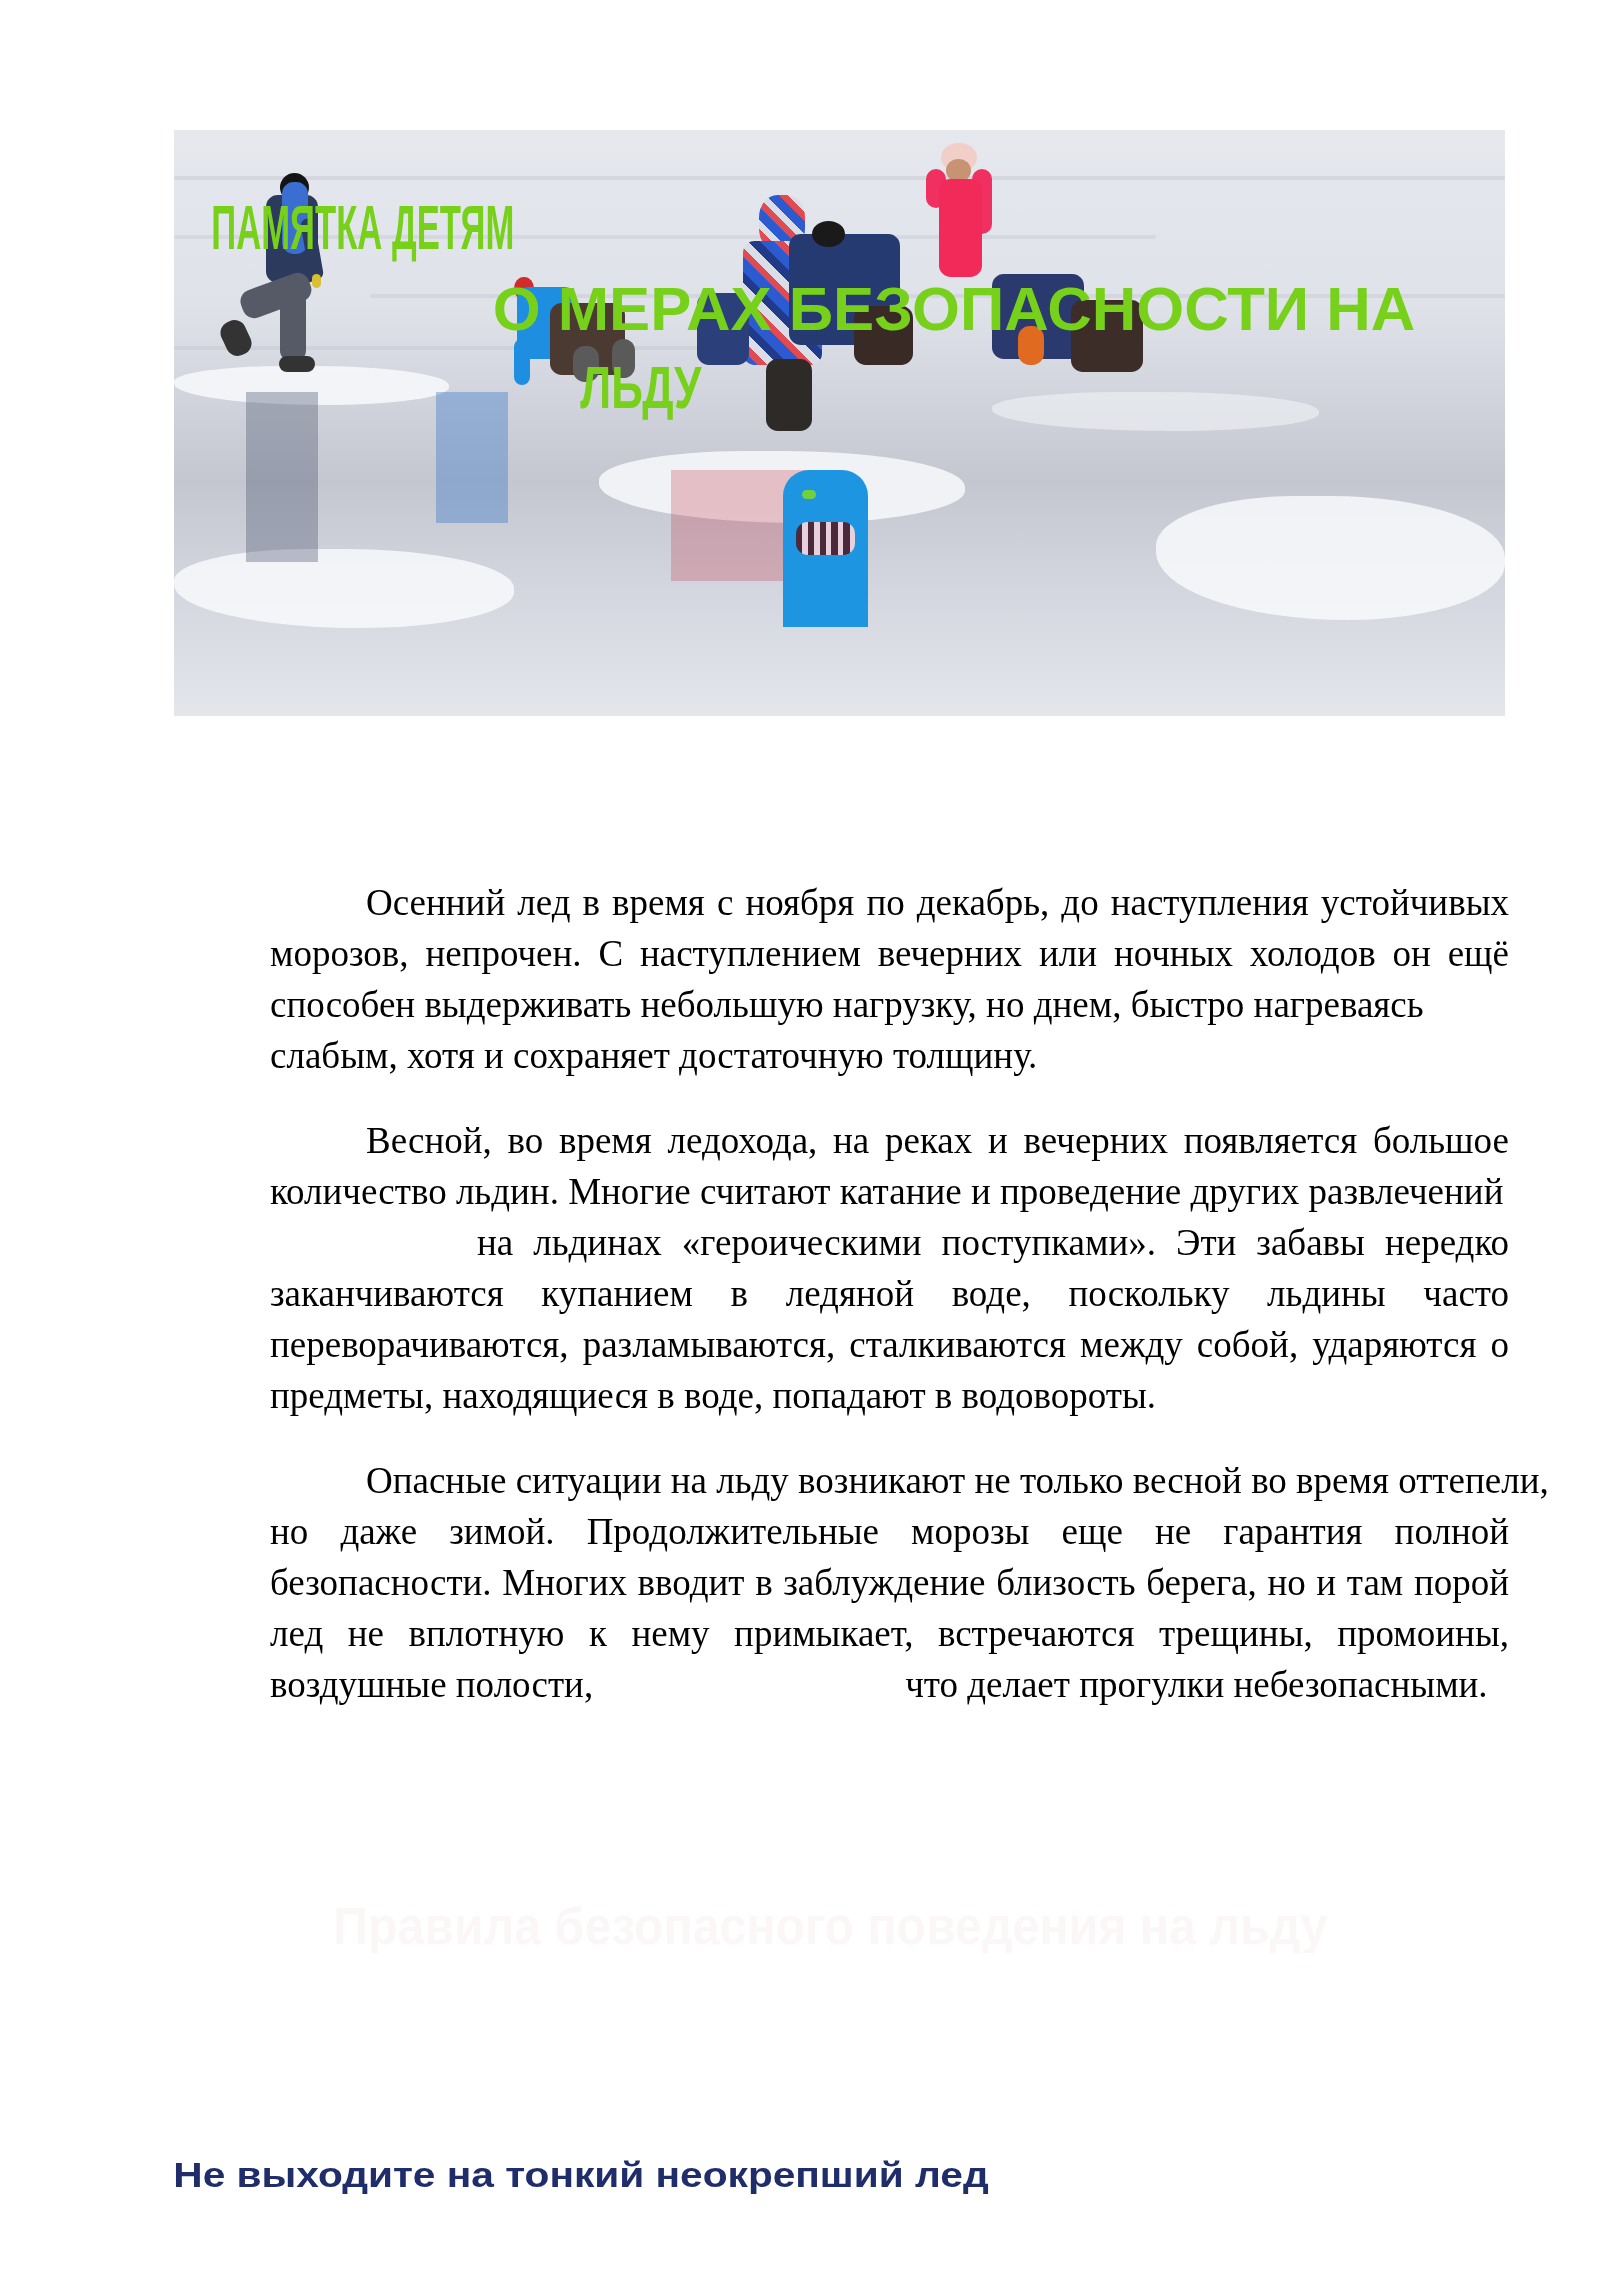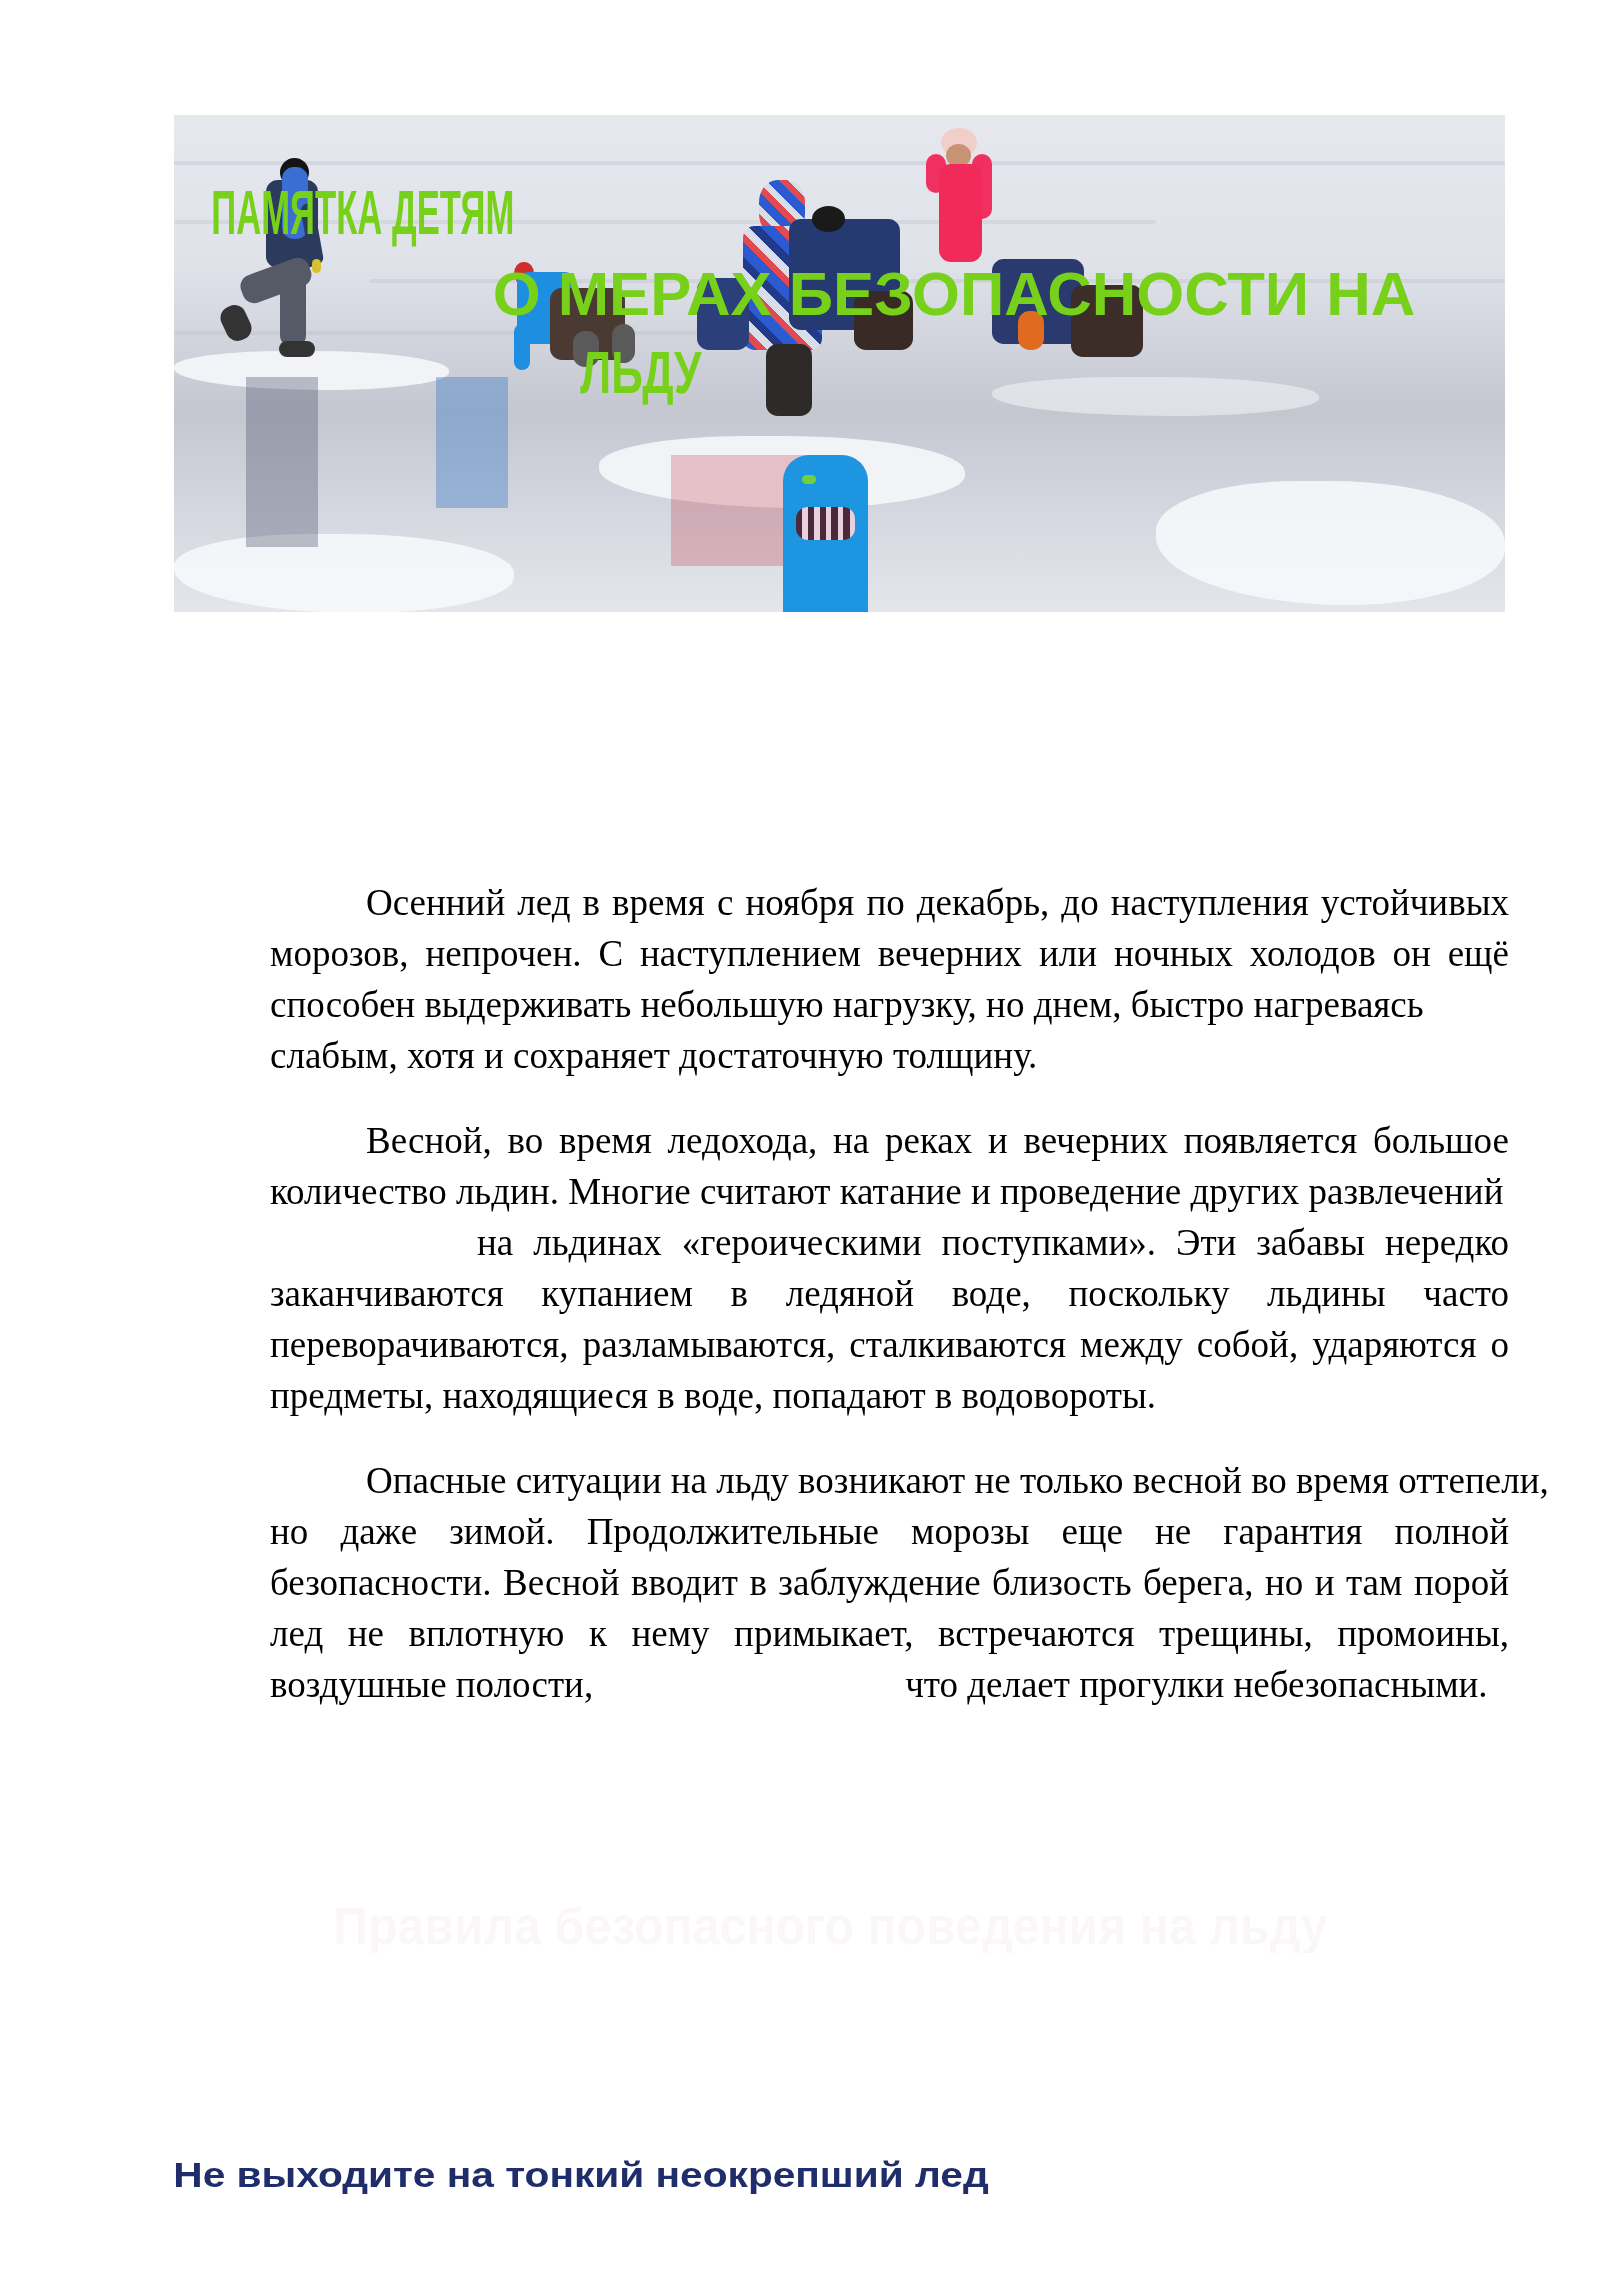--- a/index.html
+++ b/index.html
@@ -8,7 +8,7 @@
 
   
   .photo {
-    position: absolute; left: 174px; top: 115px; width: 1331px; height: 497px; overflow: hidden;
+    position: absolute; left: 174px; top: 130px; width: 1331px; height: 586px; overflow: hidden;
     background:
       linear-gradient(180deg, #e6e8ee 0%, #dfe2e9 30%, #cfd2da 48%, #c4c7d0 60%, #d3d6de 78%, #e4e6ec 100%);
   }

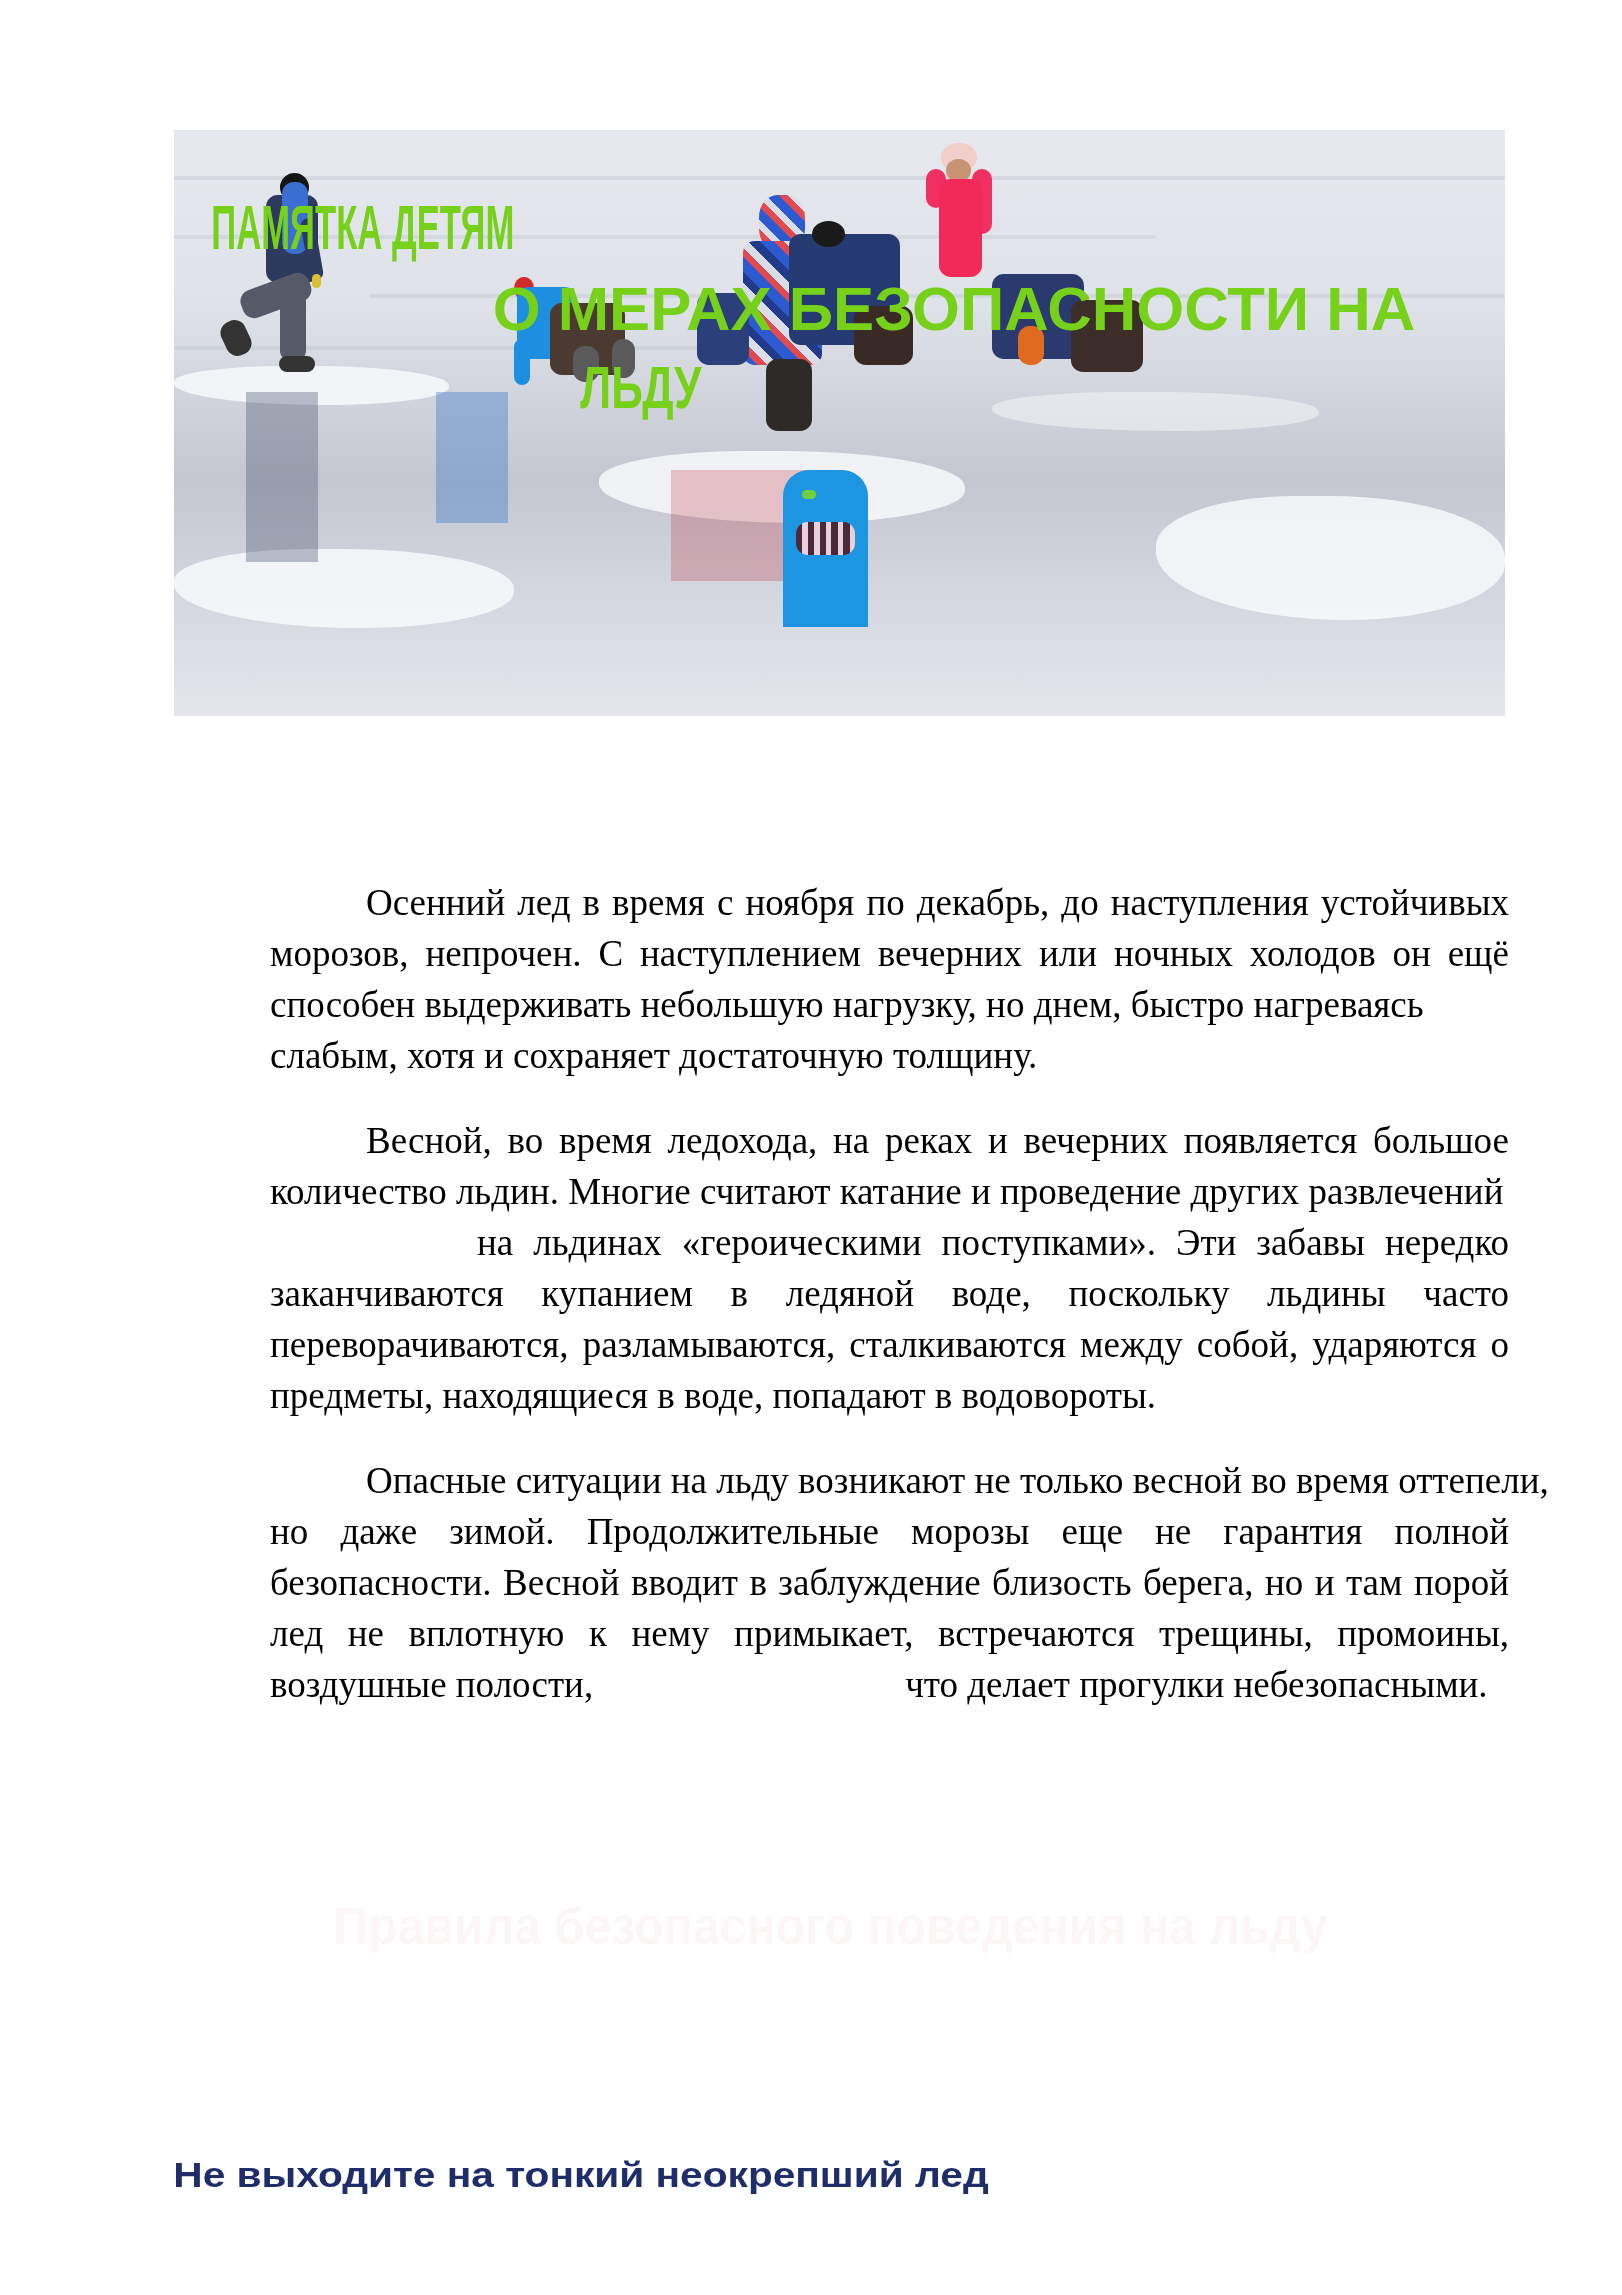--- a/index.html
+++ b/index.html
@@ -139,7 +139,7 @@
     <div class="para">
       <span class="line" style="padding-left:96px">Опасные ситуации на льду возникают не только весной во время оттепели,</span>
       <span class="line">но даже зимой. Продолжительные морозы еще не гарантия полной</span>
-      <span class="line">безопасности. Весной вводит в заблуждение близость берега, но и там порой</span>
+      <span class="line">безопасности. Многих вводит в заблуждение близость берега, но и там порой</span>
       <span class="line">лед не вплотную к нему примыкает, встречаются трещины, промоины,</span>
       <span class="line last" style="display:inline-block">воздушные полости,</span><span class="line last" style="display:inline-block;margin-left:216px">что делает прогулки небезопасными.</span>
     </div>

